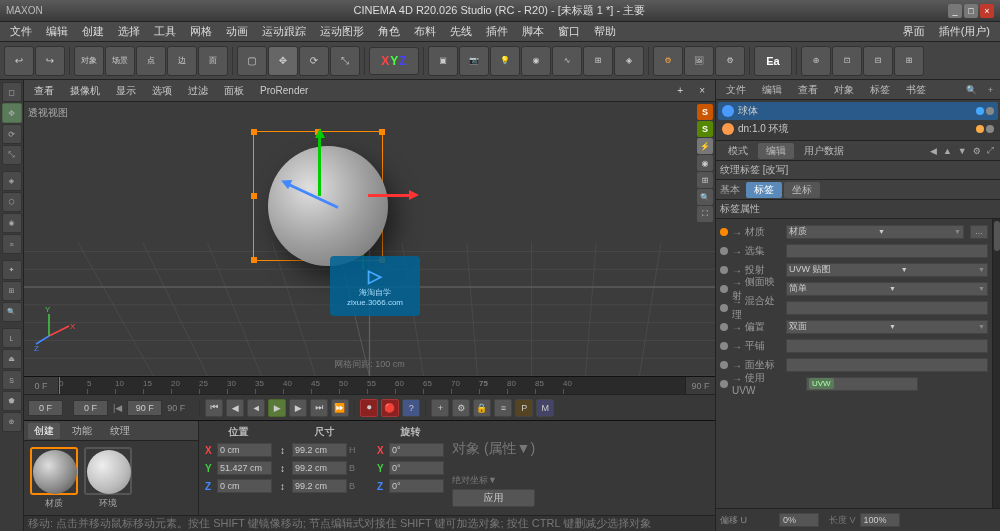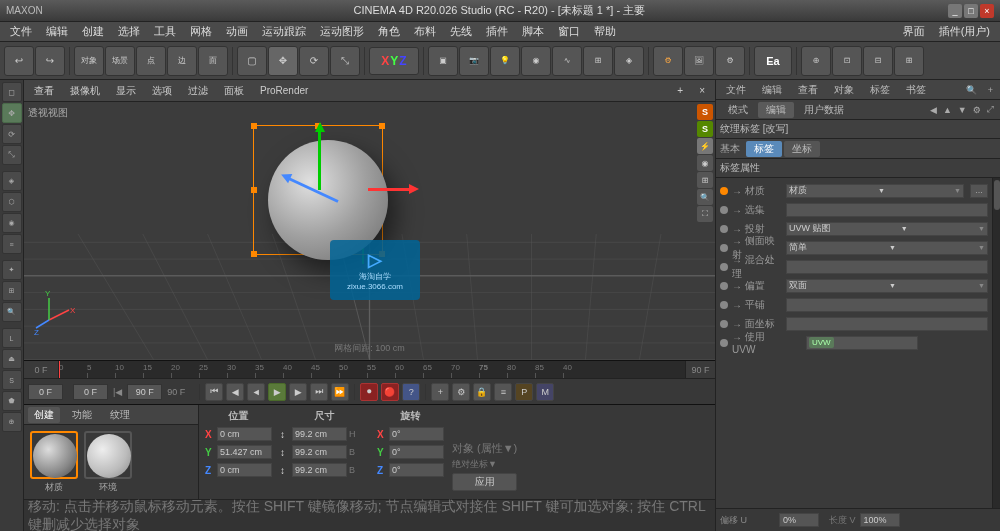--- a/index.html
+++ b/index.html
@@ -1092,6 +1092,24 @@
         <div style="font-size:9px;cursor:pointer;color:#aaa;padding:2px 3px;">+</div>
       </div>
 
+      <div id="rp-obj-list">
+        <div class="rp-obj-row sel">
+          <div class="rp-obj-icon" style="background:#4a9aff;"></div>
+          <span>球体</span>
+          <div class="rp-obj-check">
+            <div class="check-dot" style="background:#4af;"></div>
+            <div class="check-dot" style="background:#888;"></div>
+          </div>
+        </div>
+        <div class="rp-obj-row">
+          <div class="rp-obj-icon" style="background:#ff9a4a;"></div>
+          <span>dn:1.0 环境</span>
+          <div class="rp-obj-check">
+            <div class="check-dot" style="background:#fa4;"></div>
+            <div class="check-dot" style="background:#888;"></div>
+          </div>
+        </div>
+      </div>
 
       <div id="rp-mode-strip">
         <div class="rp-mode-btn">模式</div>

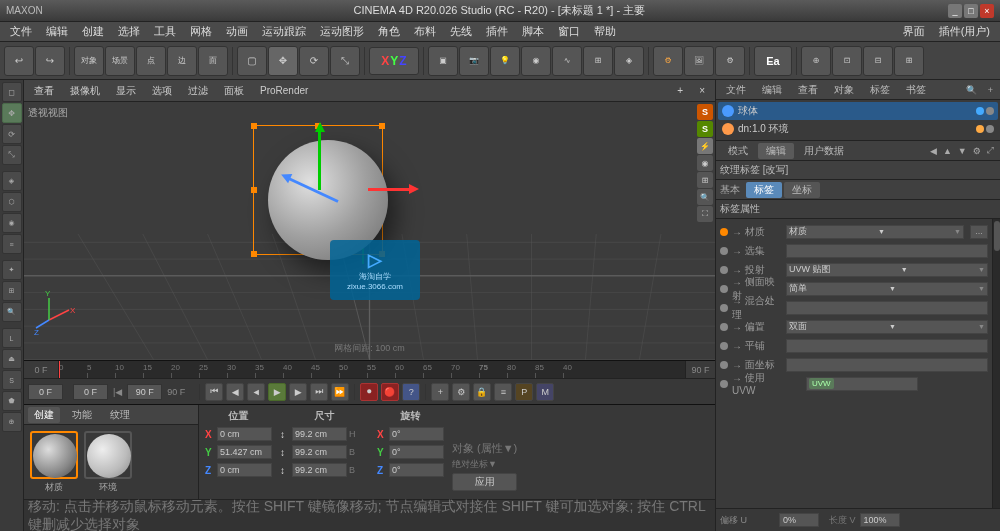--- a/index.html
+++ b/index.html
@@ -1064,7 +1064,7 @@
           </div>
 
           <div style="display:flex;flex-direction:column;justify-content:flex-end;padding-bottom:4px;">
-            <div style="font-size:11px;color:#777;margin-bottom:2px;">对象 (属性▼)</div>
+            <div style="font-size:14px;color:#777;margin-bottom:16px;">对象 (属性▼)</div>
             <div style="font-size:9px;color:#777;margin-bottom:2px;">绝对坐标▼</div>
             <div style="height:18px;background:#555;border:1px solid #444;font-size:10px;color:#ccc;display:flex;align-items:center;justify-content:center;padding:0 8px;cursor:pointer;border-radius:2px;">应用</div>
           </div>

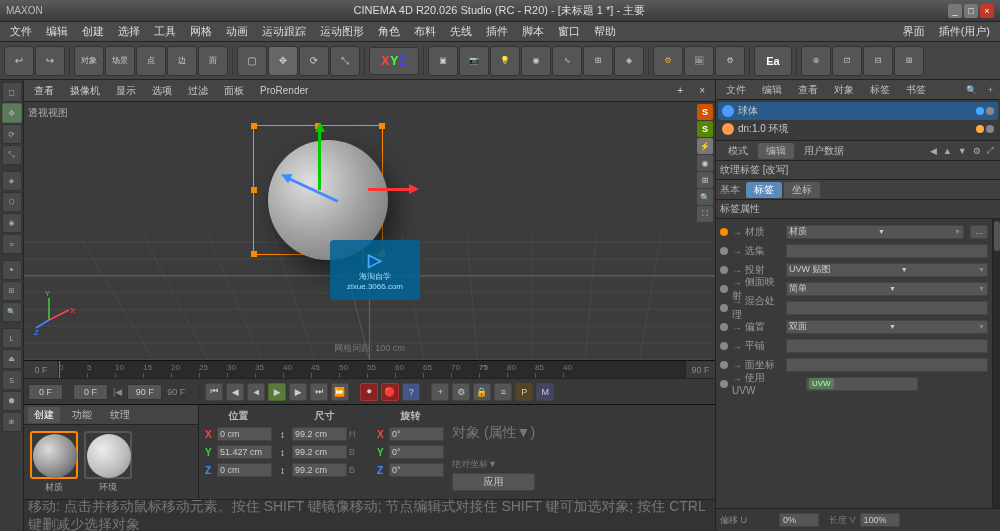--- a/index.html
+++ b/index.html
@@ -229,19 +229,18 @@
 
     
     #status-bar {
-      height: 32px;
+      height: 16px;
       background: #333;
       display: flex;
       align-items: center;
       padding: 0 4px;
-      font-size: 14px;
+      font-size: 11px;
       color: #777;
       border-top: 1px solid #222;
       position: absolute;
       bottom: 0;
       left: 0;
       right: 0;
-      justify-content: flex-end;
     }
 
     

